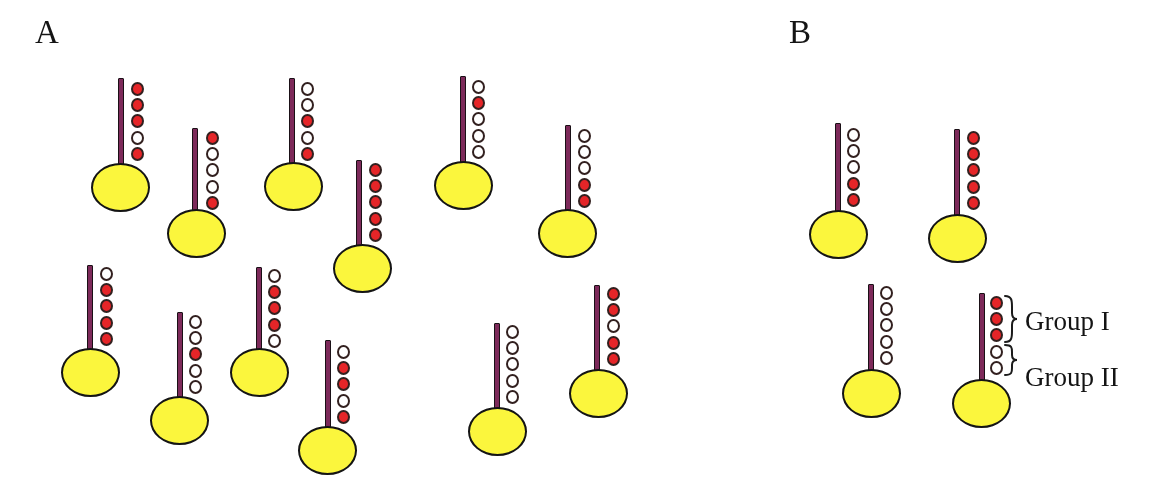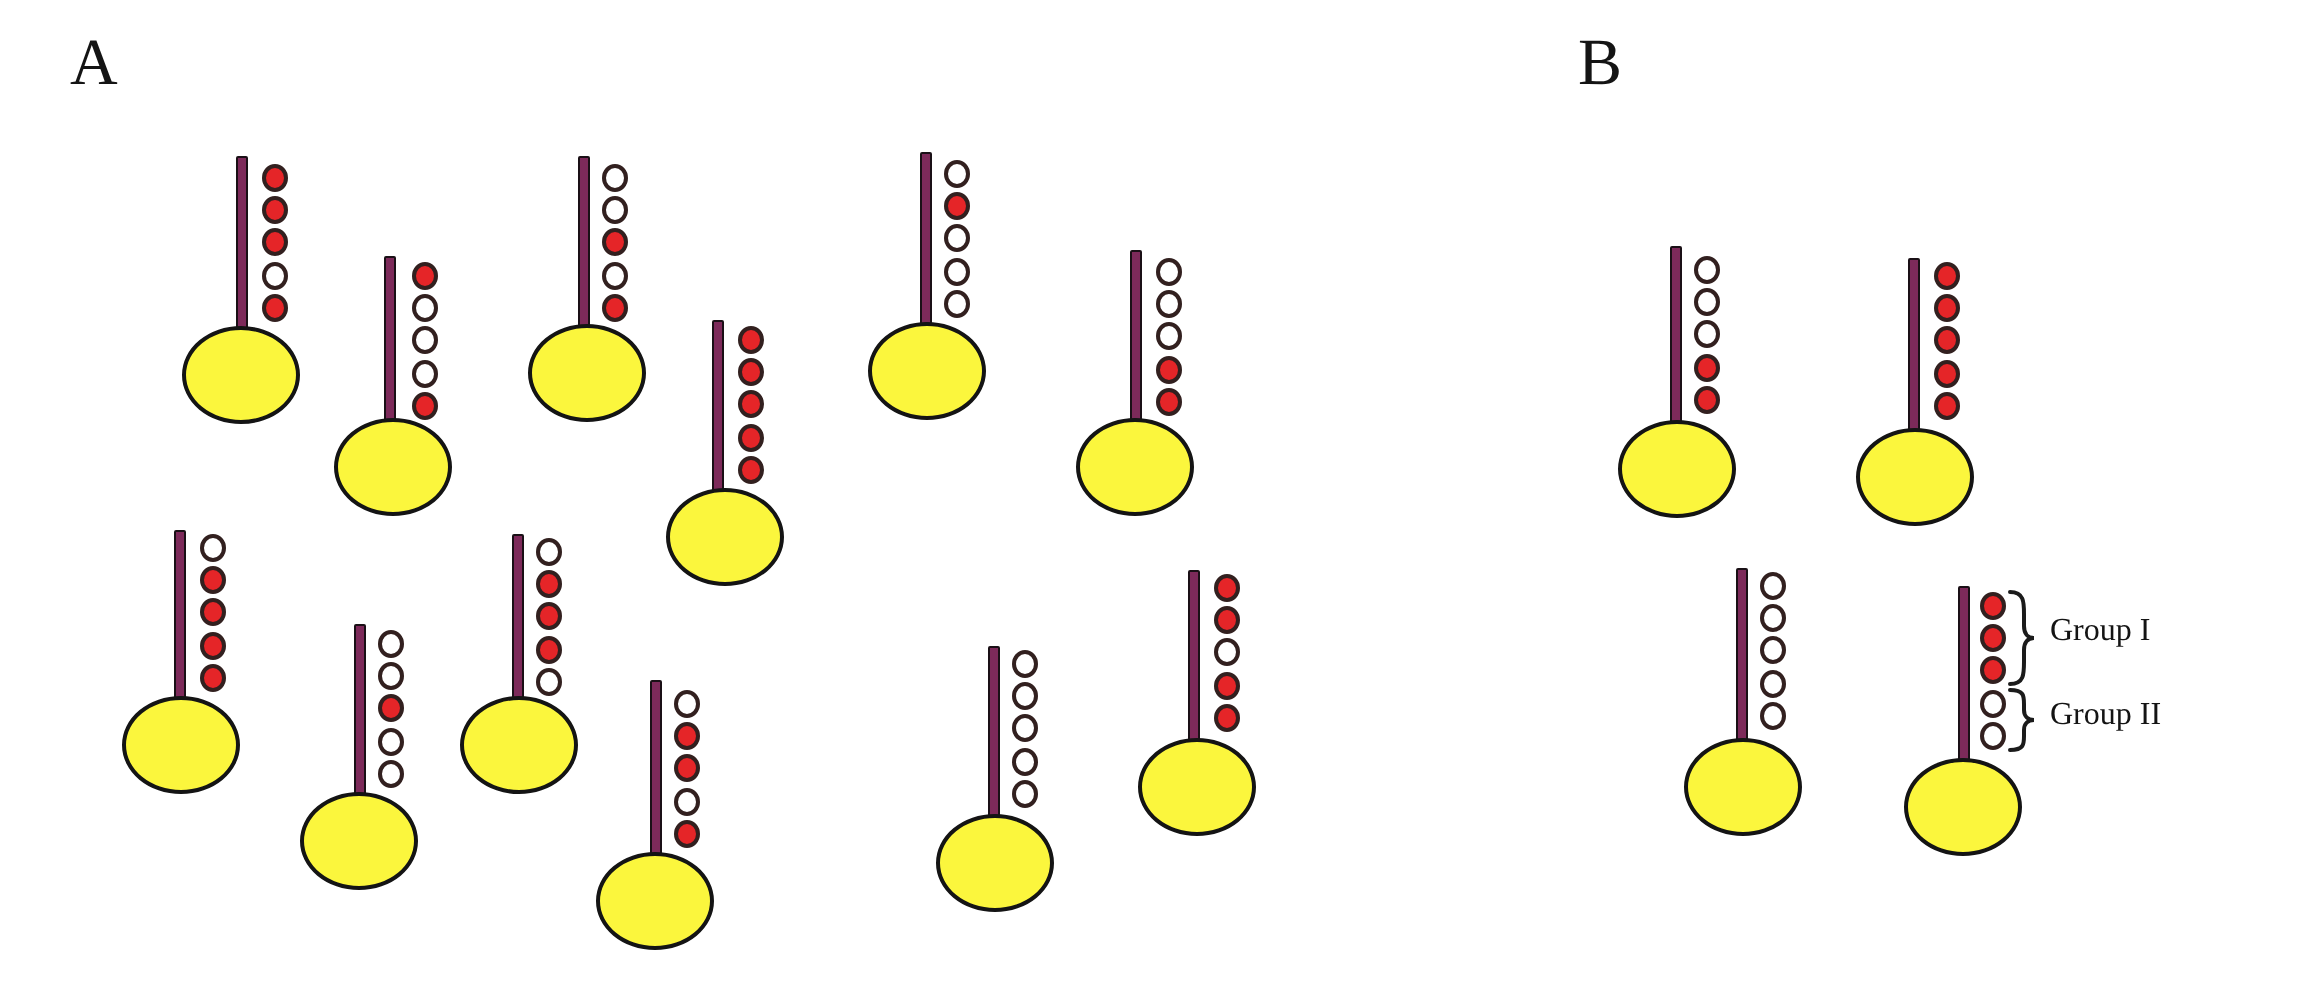--- a/index.html
+++ b/index.html
@@ -70,7 +70,7 @@
 
   .group-label {
     position: absolute;
-    font-size: 16px;
+    font-size: 27px;
     line-height: 1;
     white-space: nowrap;
     color: var(--label-color, #161616);

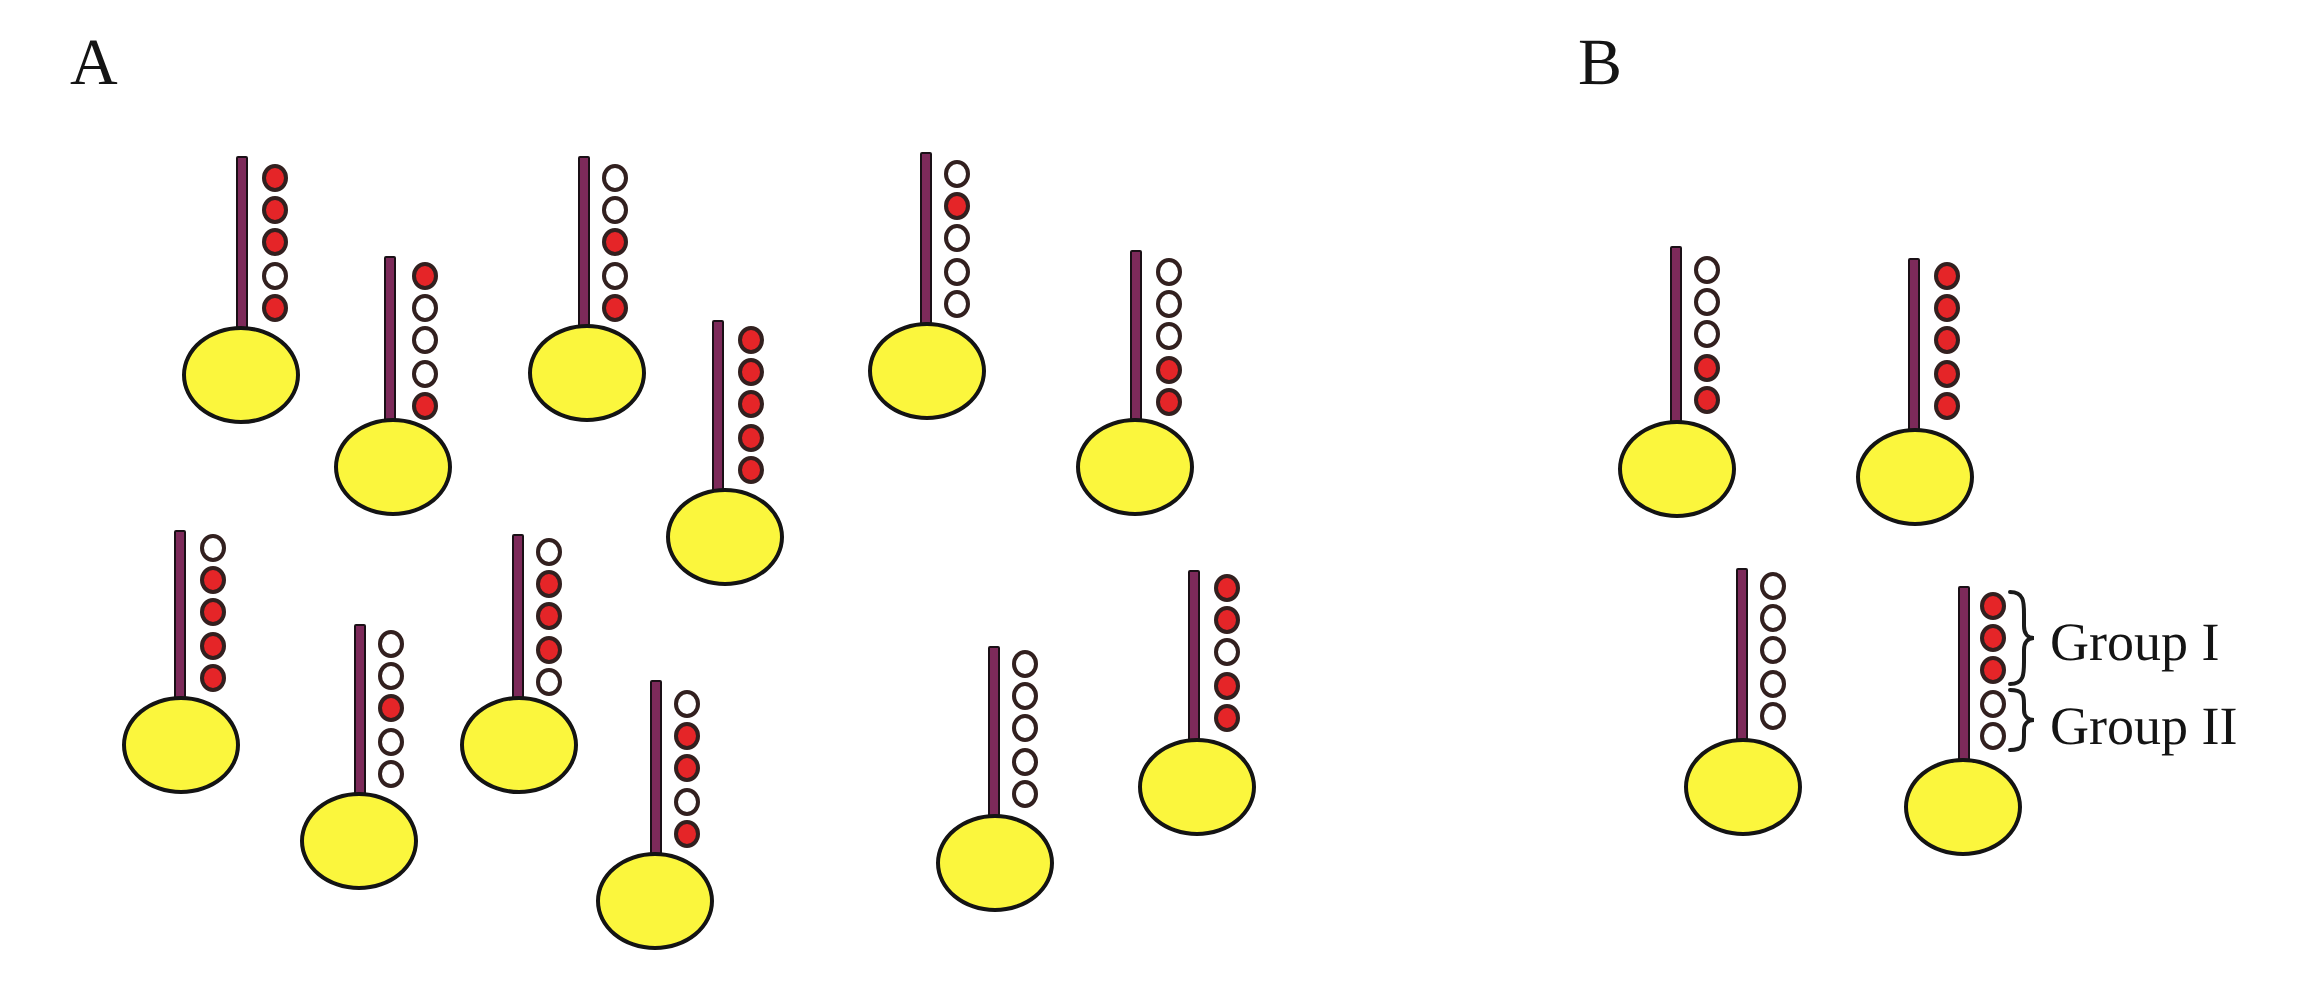--- a/index.html
+++ b/index.html
@@ -243,7 +243,7 @@
     <path d="M3,2 C10,2 10,5 10,9 L10,12 C10,15 12,17 15,17 C12,17 10,19 10,22 L10,25 C10,29 10,32 3,32" fill="none" stroke="#1b1b1b" stroke-width="2" stroke-linecap="round"></path>
   </svg>
 
-  <span class="group-label" style="left:1025px; top:350px;">Group II</span>
+  <span class="group-label" style="left:1025px; top:364px;">Group II</span>
 
 </div>
 

